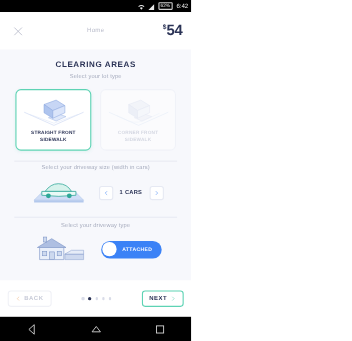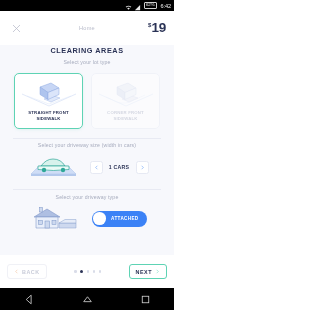--- a/index.html
+++ b/index.html
@@ -165,7 +165,7 @@
     <div class="appbar-title">Home</div>
     <div class="price">
       <span class="price-cur">$</span>
-      <span class="price-val">19</span>
+      <span class="price-val">54</span>
     </div>
   </div>
 

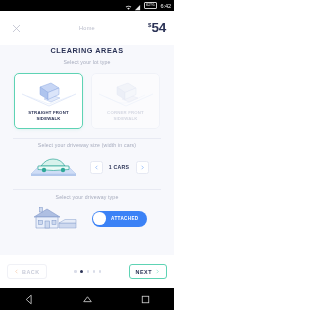--- a/index.html
+++ b/index.html
@@ -51,7 +51,7 @@
 
   .section-title {
     text-align:center; font-size:7.3px; font-weight:bold; color:#2b3356;
-    letter-spacing:0.55px; margin-top:1px;
+    letter-spacing:0.55px; margin-top:9px;
   }
   .section-sub {
     text-align:center; font-size:5.2px; color:#a6abbd;

